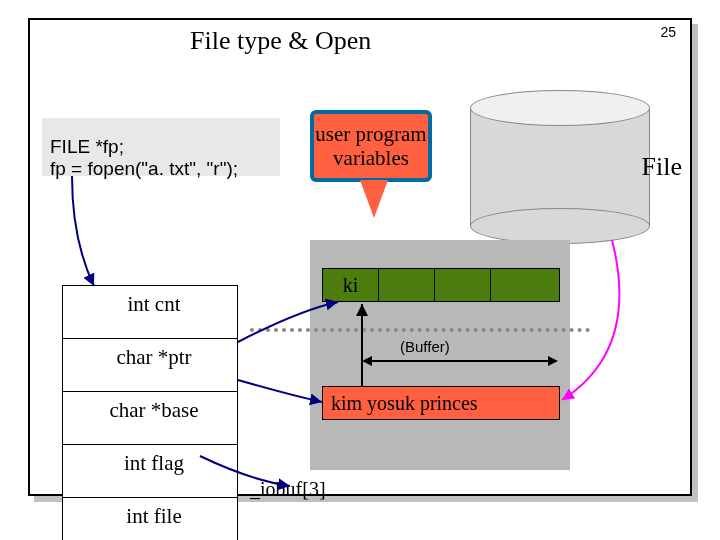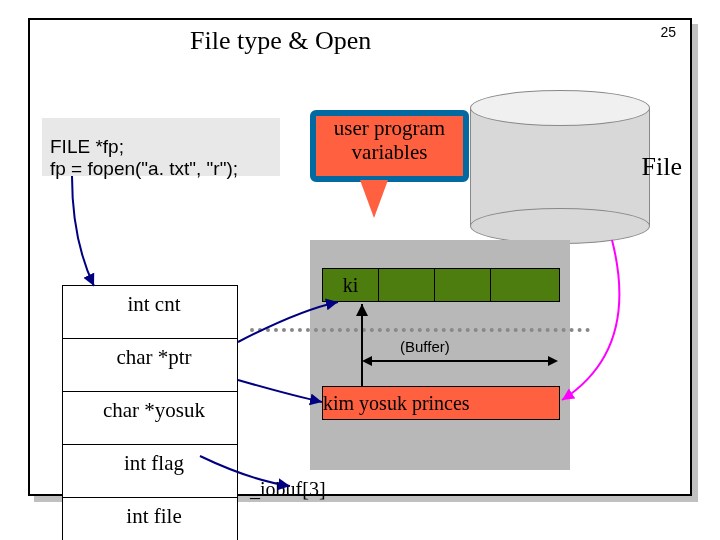--- a/index.html
+++ b/index.html
@@ -57,12 +57,13 @@
     position: absolute;
     left: 310px;
     top: 110px;
-    width: 159px;
+    width: 122px;
     height: 72px;
     background: #ff6040;
-    border: 6px solid #0369a1;
+    border: 4px solid #0369a1;
     border-radius: 6px;
     text-align: center;
+    padding-top: 8px;
     font-family: "Times New Roman", serif;
     font-size: 21px;
     line-height: 24px;

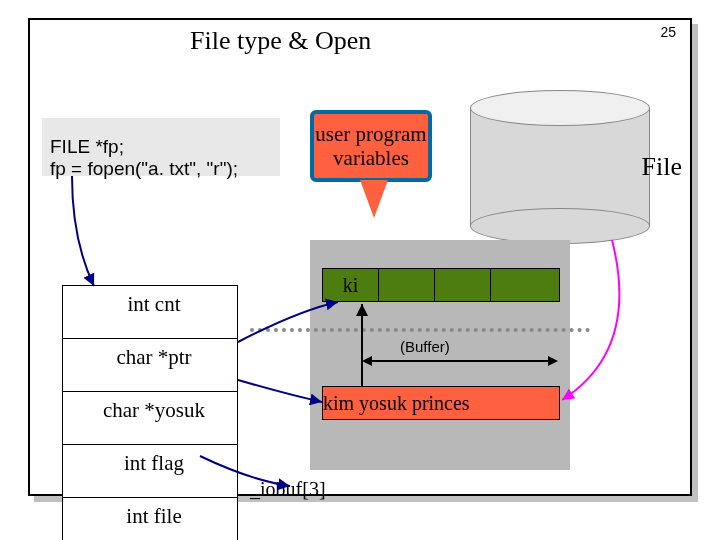--- a/index.html
+++ b/index.html
@@ -264,7 +264,7 @@
 <div class="struct">
   <div class="struct-row">int cnt</div>
   <div class="struct-row">char *ptr</div>
-  <div class="struct-row">char *yosuk</div>
+  <div class="struct-row">char *base</div>
   <div class="struct-row">int flag</div>
   <div class="struct-row">int file</div>
 </div>

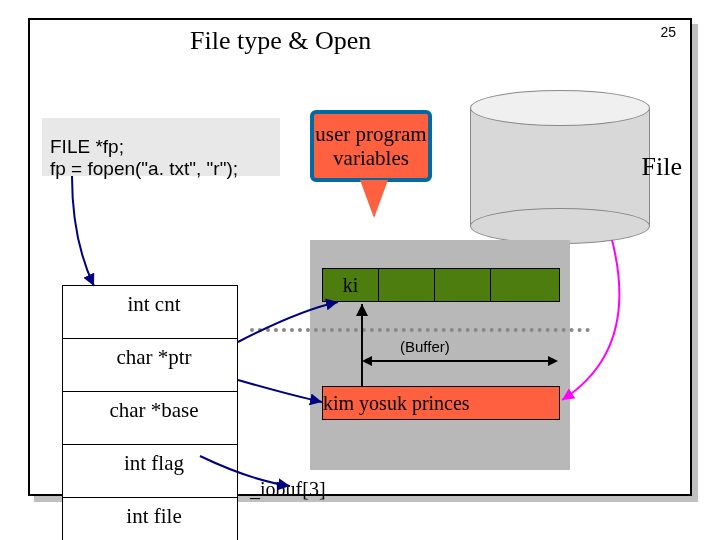--- a/index.html
+++ b/index.html
@@ -203,6 +203,7 @@
     height: 34px;
     background: #ff6040;
     text-align: left;
+    padding-left: 8px;
     font-family: "Times New Roman", serif;
     font-size: 20px;
     line-height: 32px;

